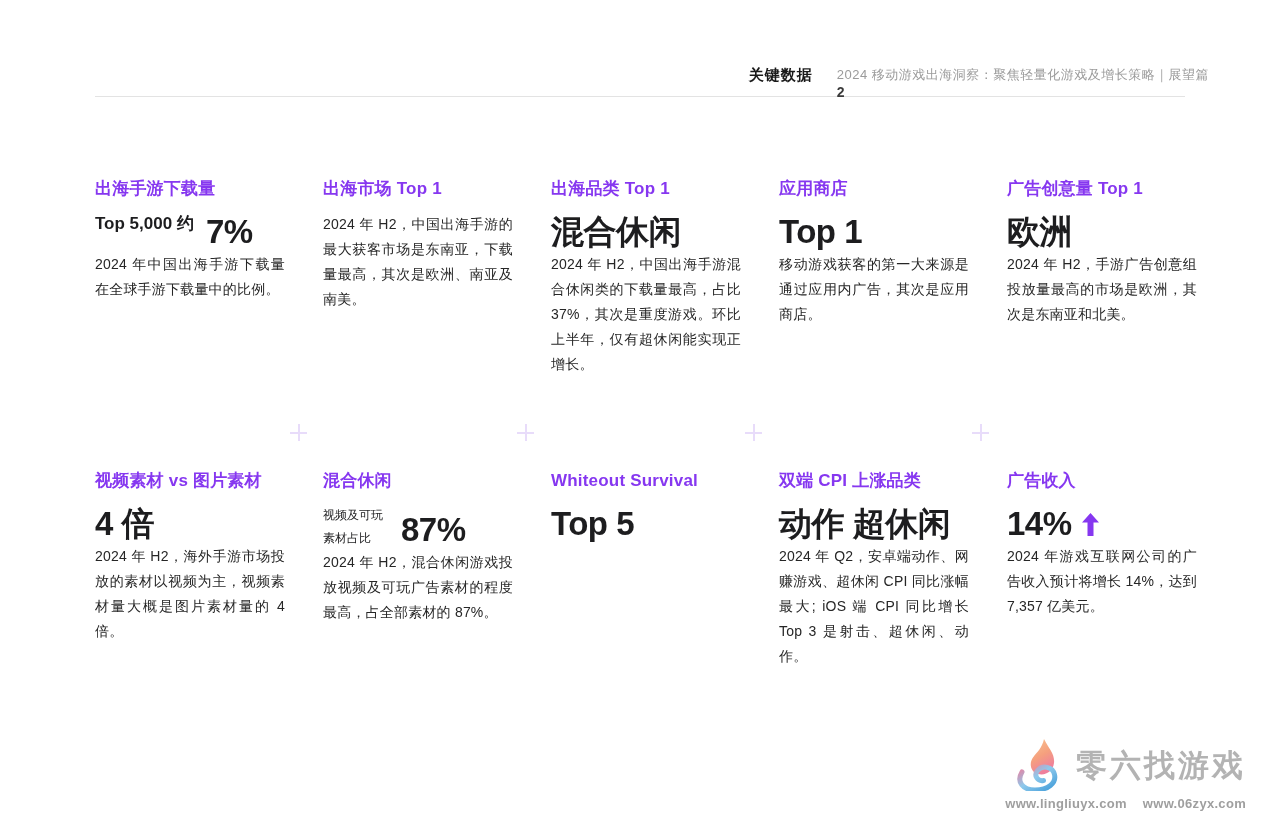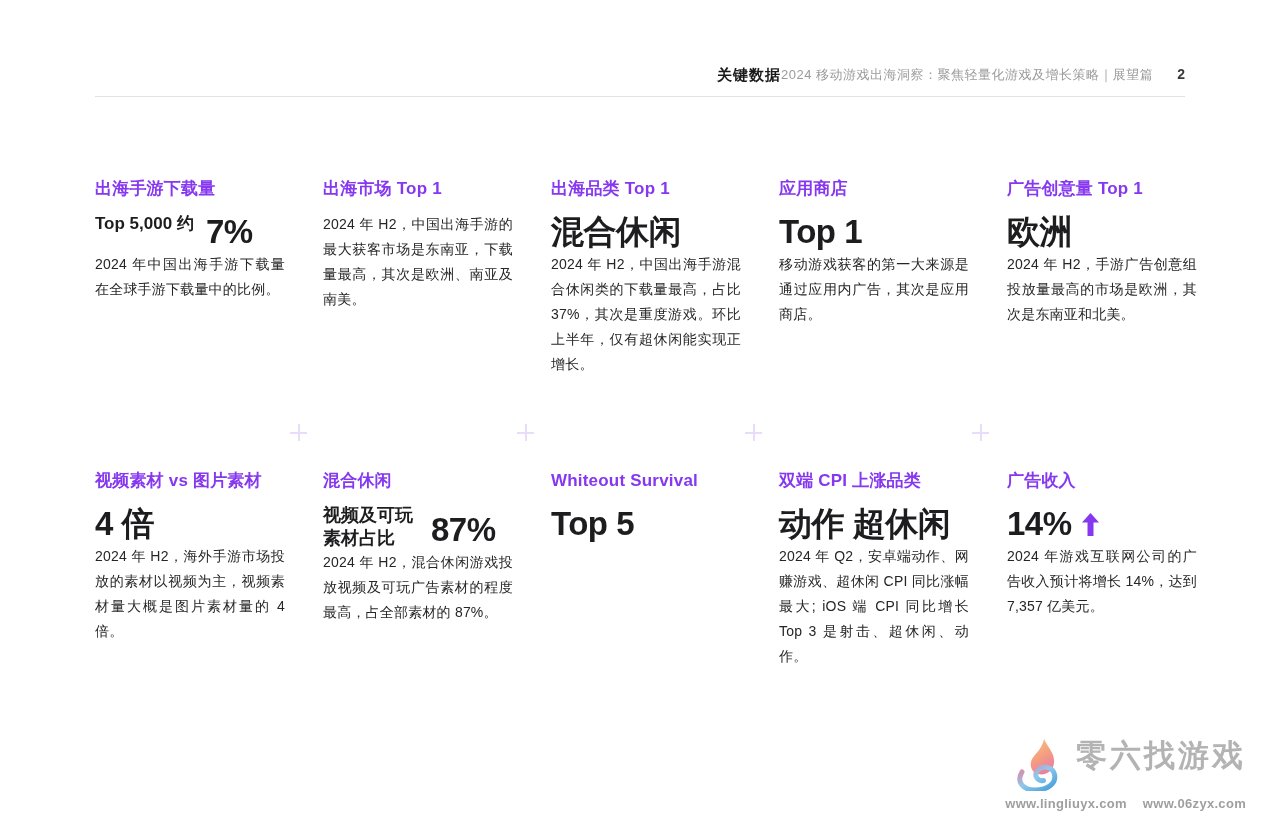--- a/index.html
+++ b/index.html
@@ -30,7 +30,7 @@
   .topbar-title{
     font-size:15px;font-weight:700;color:#1a1a1a;letter-spacing:1px;
   }
-  .topbar-right{display:flex;align-items:baseline;}
+  .topbar-right{display:flex;align-items:baseline;flex-direction:column;}
   .topbar-subtitle{
     font-size:13px;color:var(--muted,#9b9b9b);letter-spacing:.5px;
   }

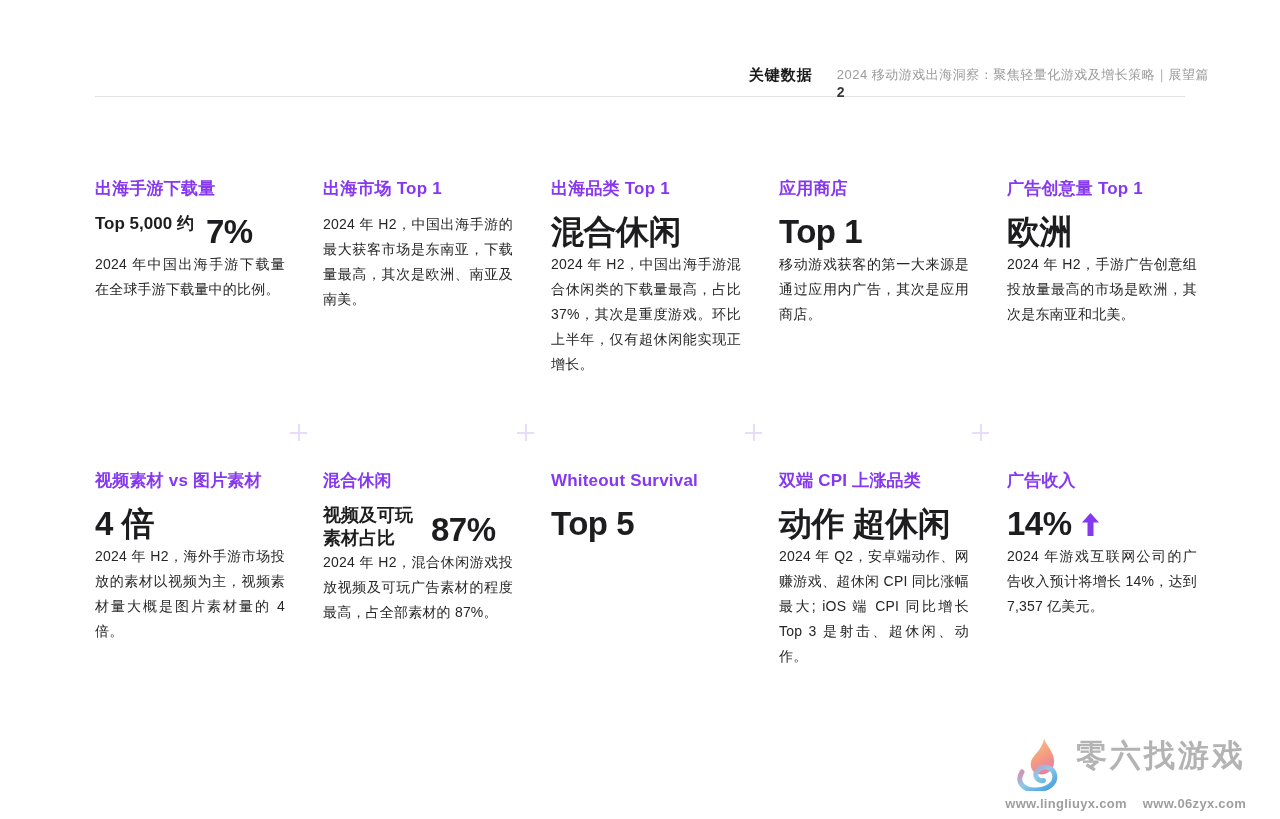--- a/index.html
+++ b/index.html
@@ -63,7 +63,7 @@
   }
   .card-stat.stacked{align-items:flex-end;}
   .stat-prefix-stack{
-    display:flex;flex-direction:column;font-size:18px;font-weight:700;
+    display:flex;flex-direction:column;font-size:12px;font-weight:400;
     line-height:23px;margin-right:18px;white-space:nowrap;
   }
   .up-arrow{

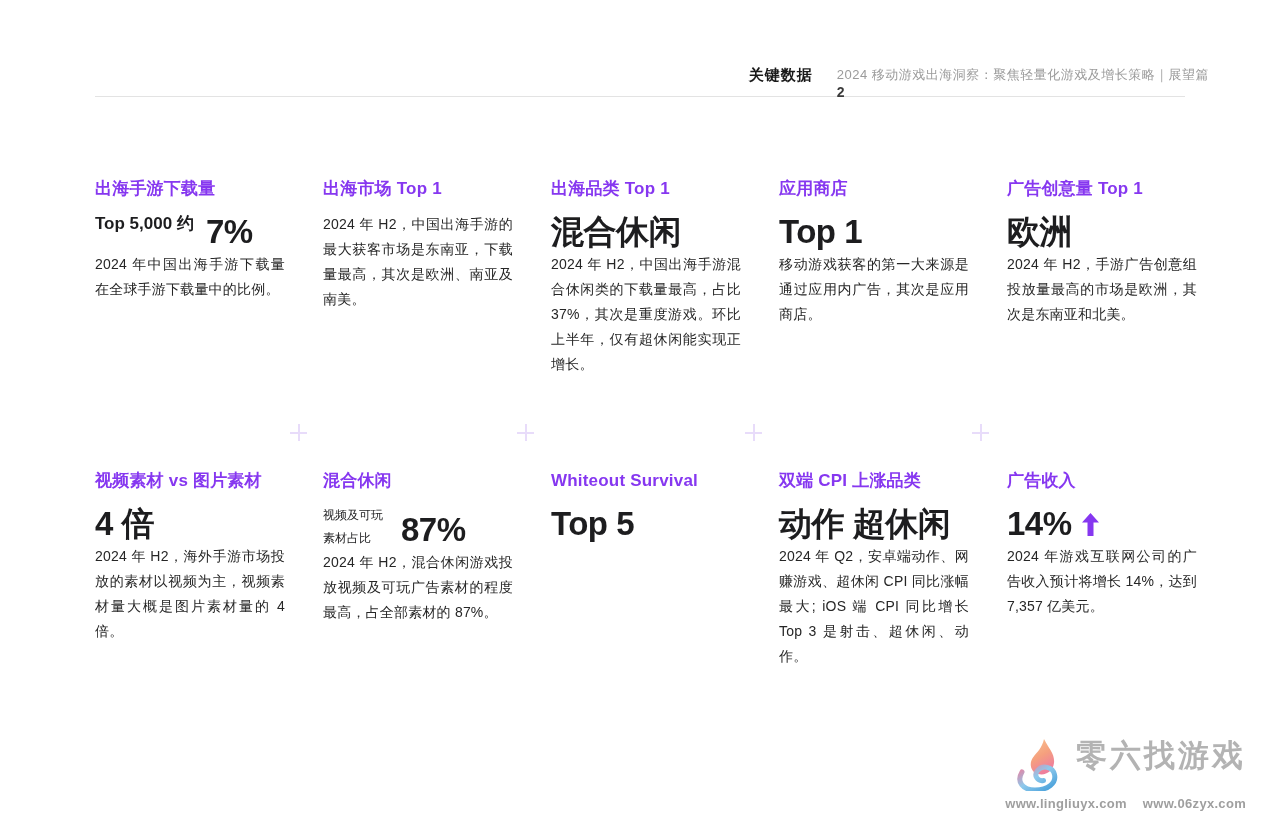--- a/index.html
+++ b/index.html
@@ -91,7 +91,7 @@
     position:absolute;right:34px;bottom:8px;
     display:flex;flex-direction:column;align-items:flex-end;
   }
-  .wm-top{display:flex;align-items:flex-start;}
+  .wm-top{display:flex;align-items:center;}
   .wm-logo{margin-right:8px;margin-bottom:-2px;}
   .wm-brand{
     font-size:31px;font-weight:700;color:var(--wm-gray,#b3b3b3);

